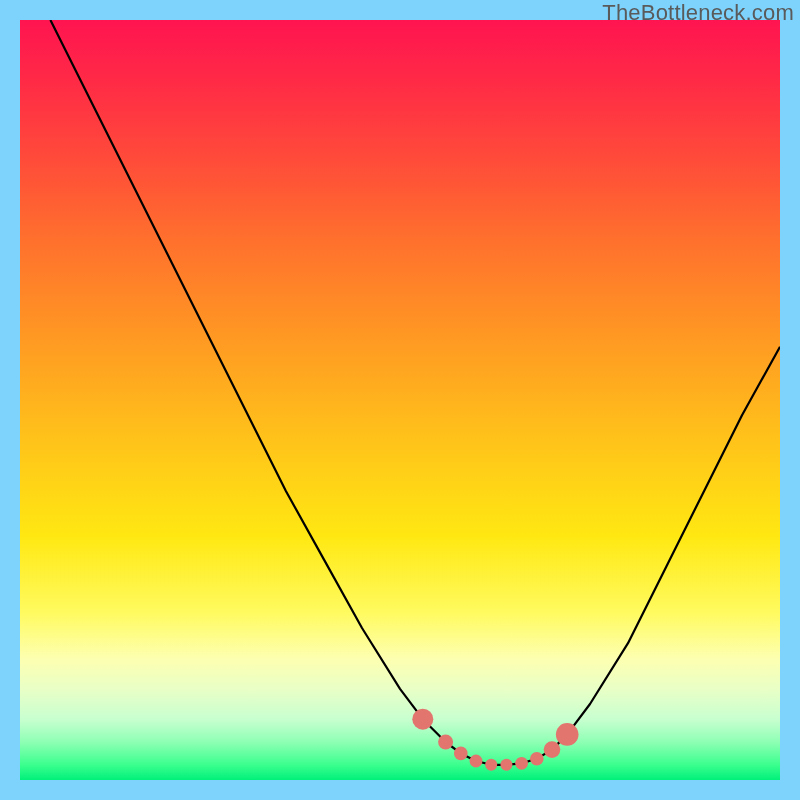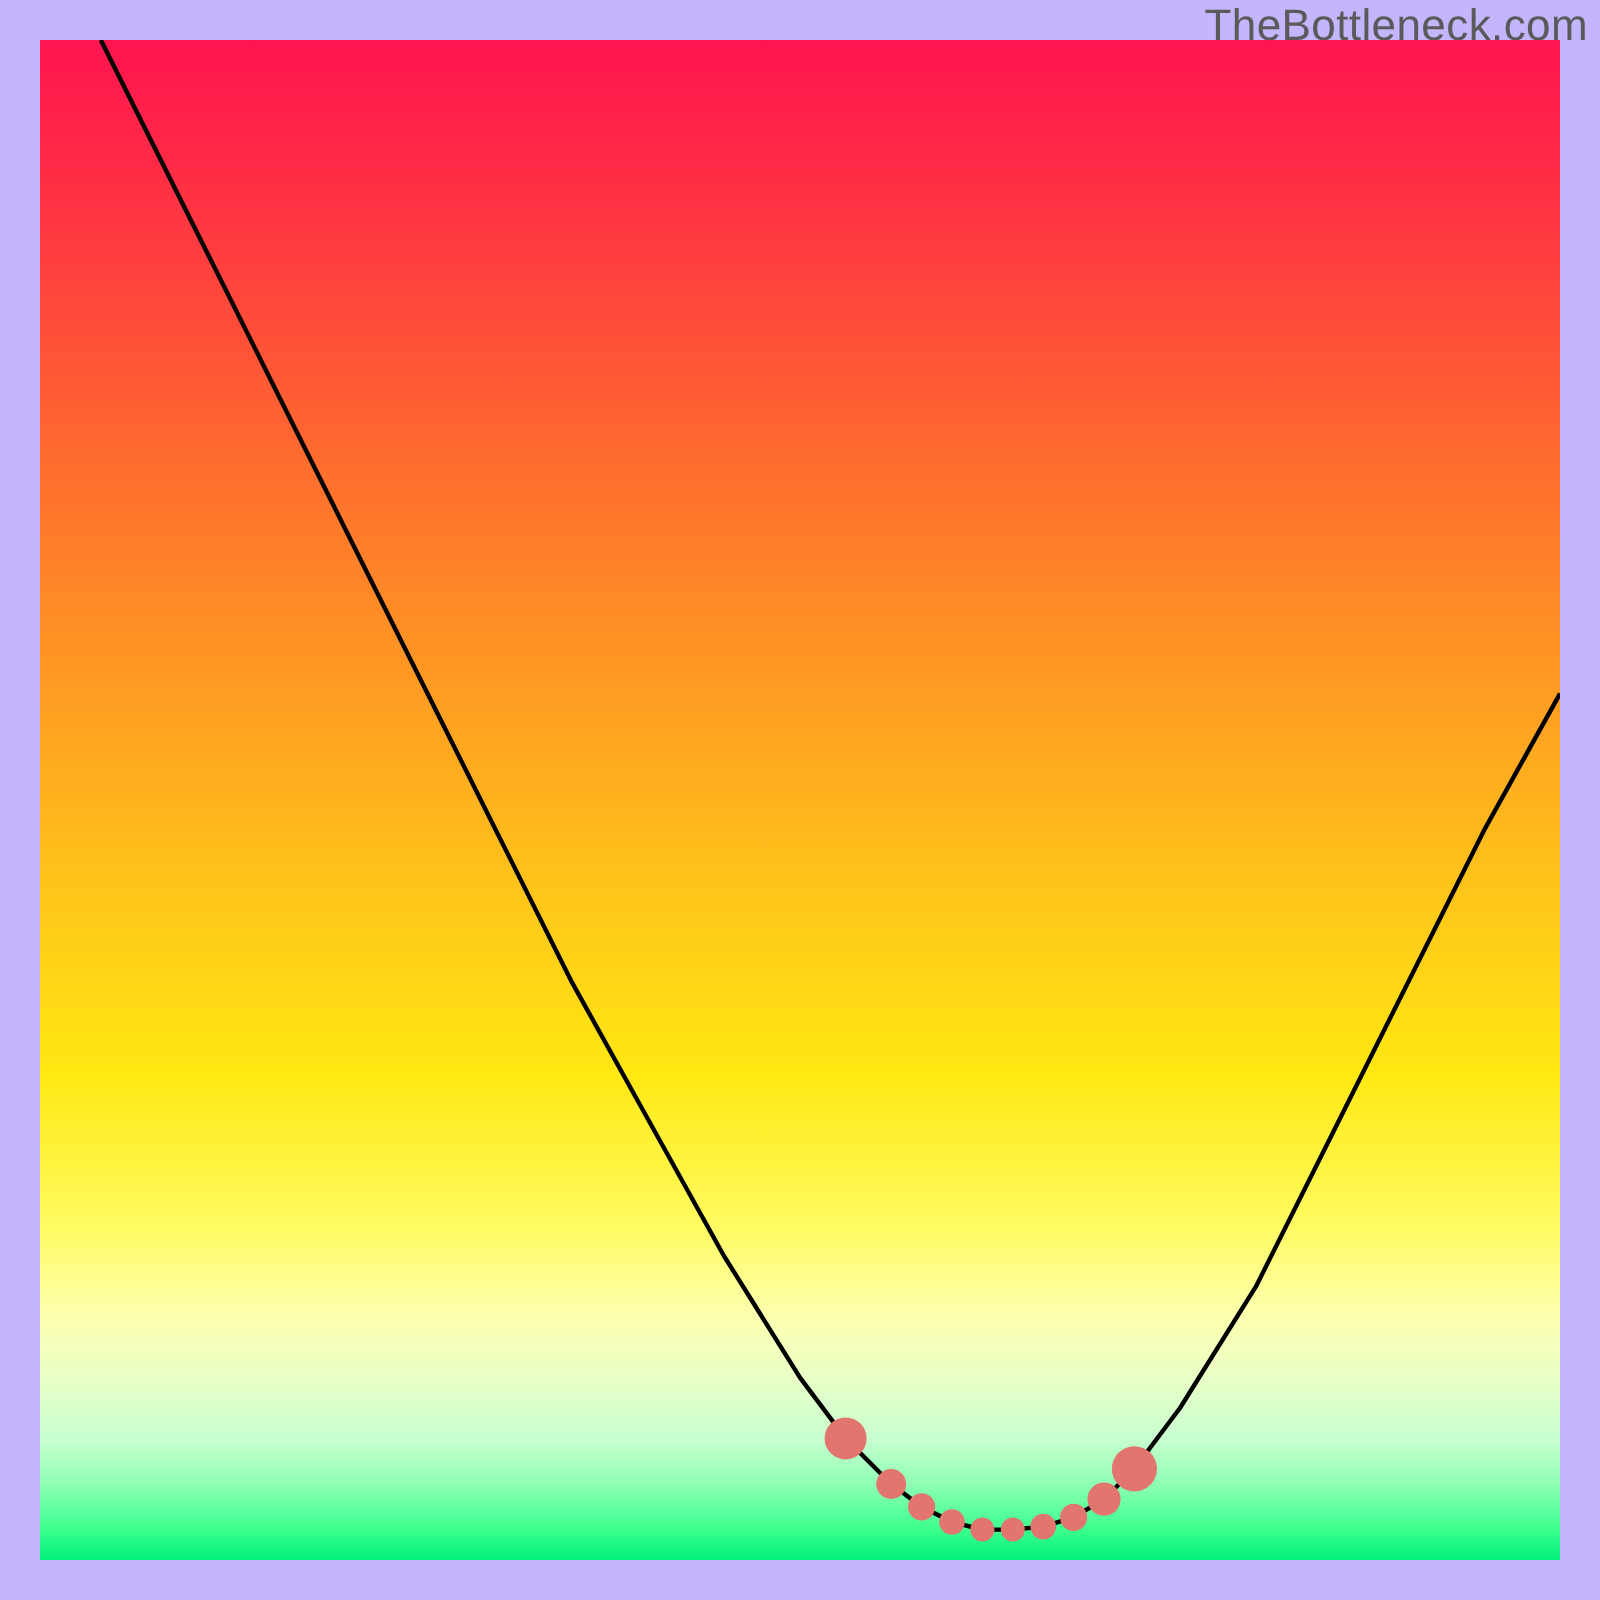--- a/index.html
+++ b/index.html
@@ -15,7 +15,7 @@
     position: relative;
     width: 800px;
     height: 800px;
-    background: #c4b5fd;
+    background: #7dd3fc;
   }
   .plot-area {
     position: absolute;

